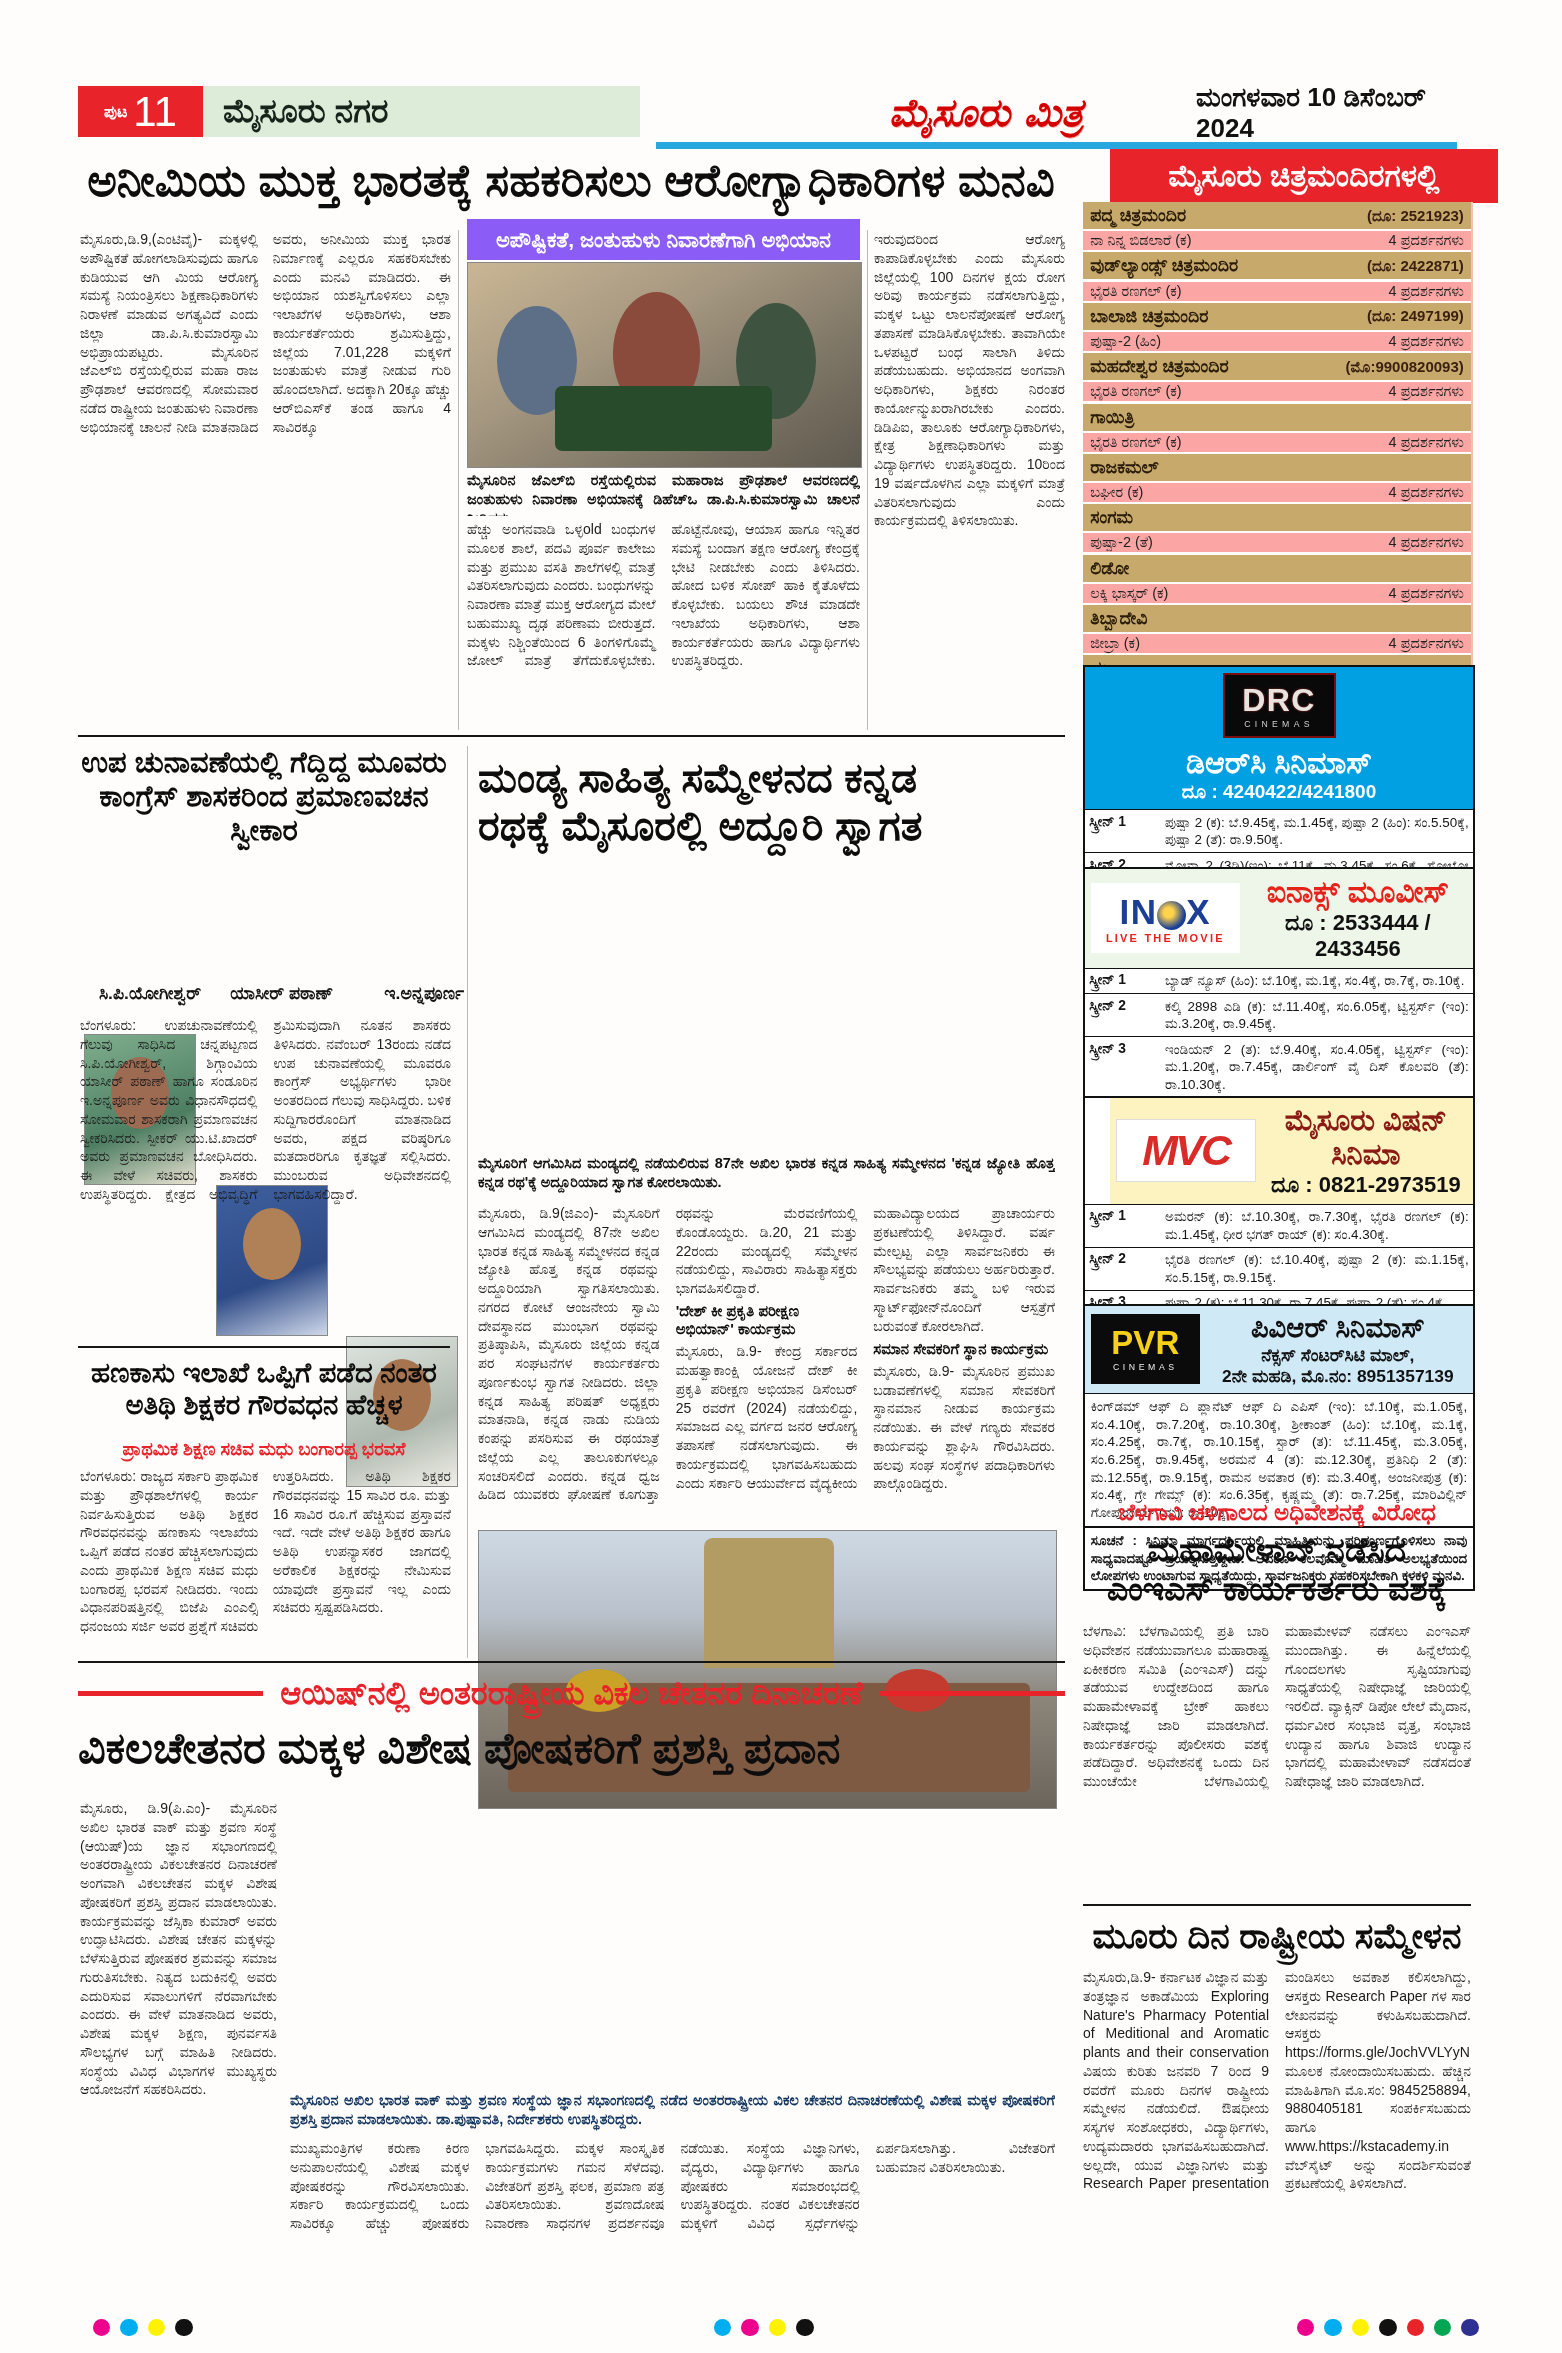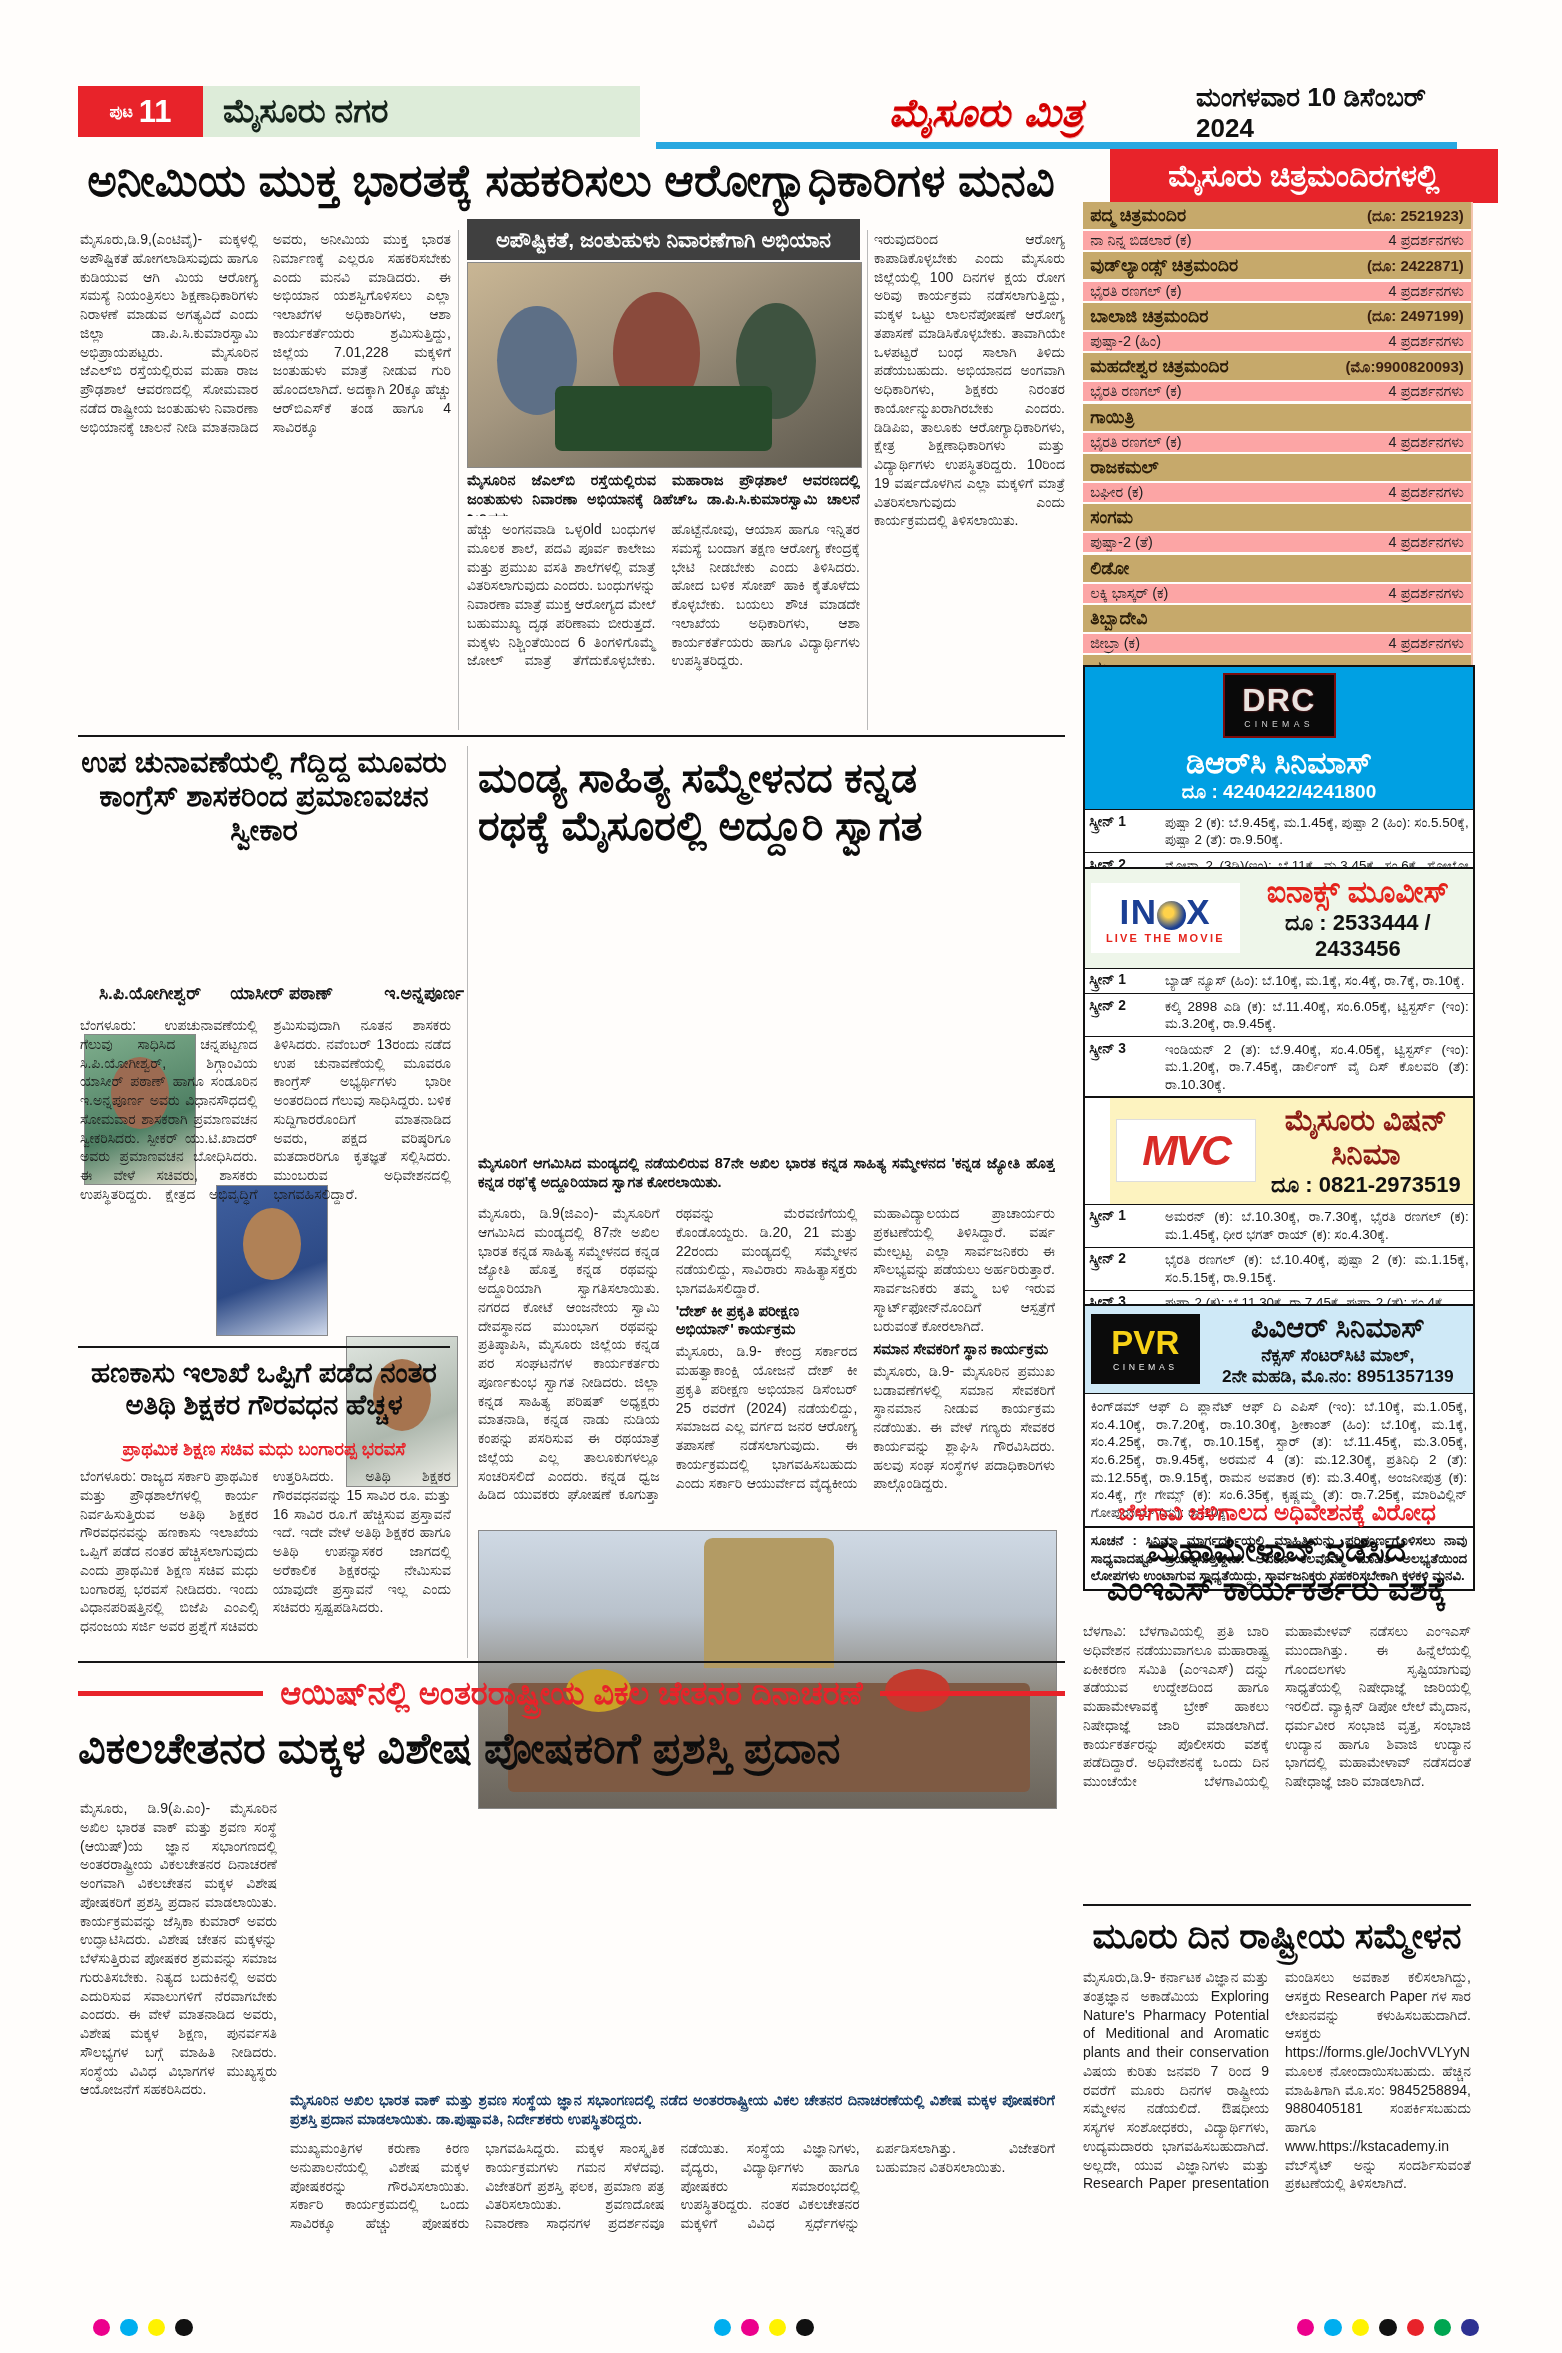--- a/index.html
+++ b/index.html
@@ -10,7 +10,7 @@
   .pagebox{left:78px;top:86px;width:125px;height:51px;background:#e8232a;color:#fff;
            display:flex;align-items:center;justify-content:center;gap:5.8px;}
   .pagebox .lbl{font-size:16px;font-weight:bold;}
-  .pagebox .num{font-size:31px;font-weight:bold;line-height:1;}
+  .pagebox .num{font-size:42px;font-weight:normal;line-height:1;}
   .sectionbox{left:203px;top:86px;width:417px;height:51px;background:#ddecd9;color:#15231a;
               display:flex;align-items:center;padding-left:20px;font-size:33px;font-weight:bold;}
   .masthead{left:783px;top:87px;width:406px;height:51px;color:#d40000;font-weight:bold;

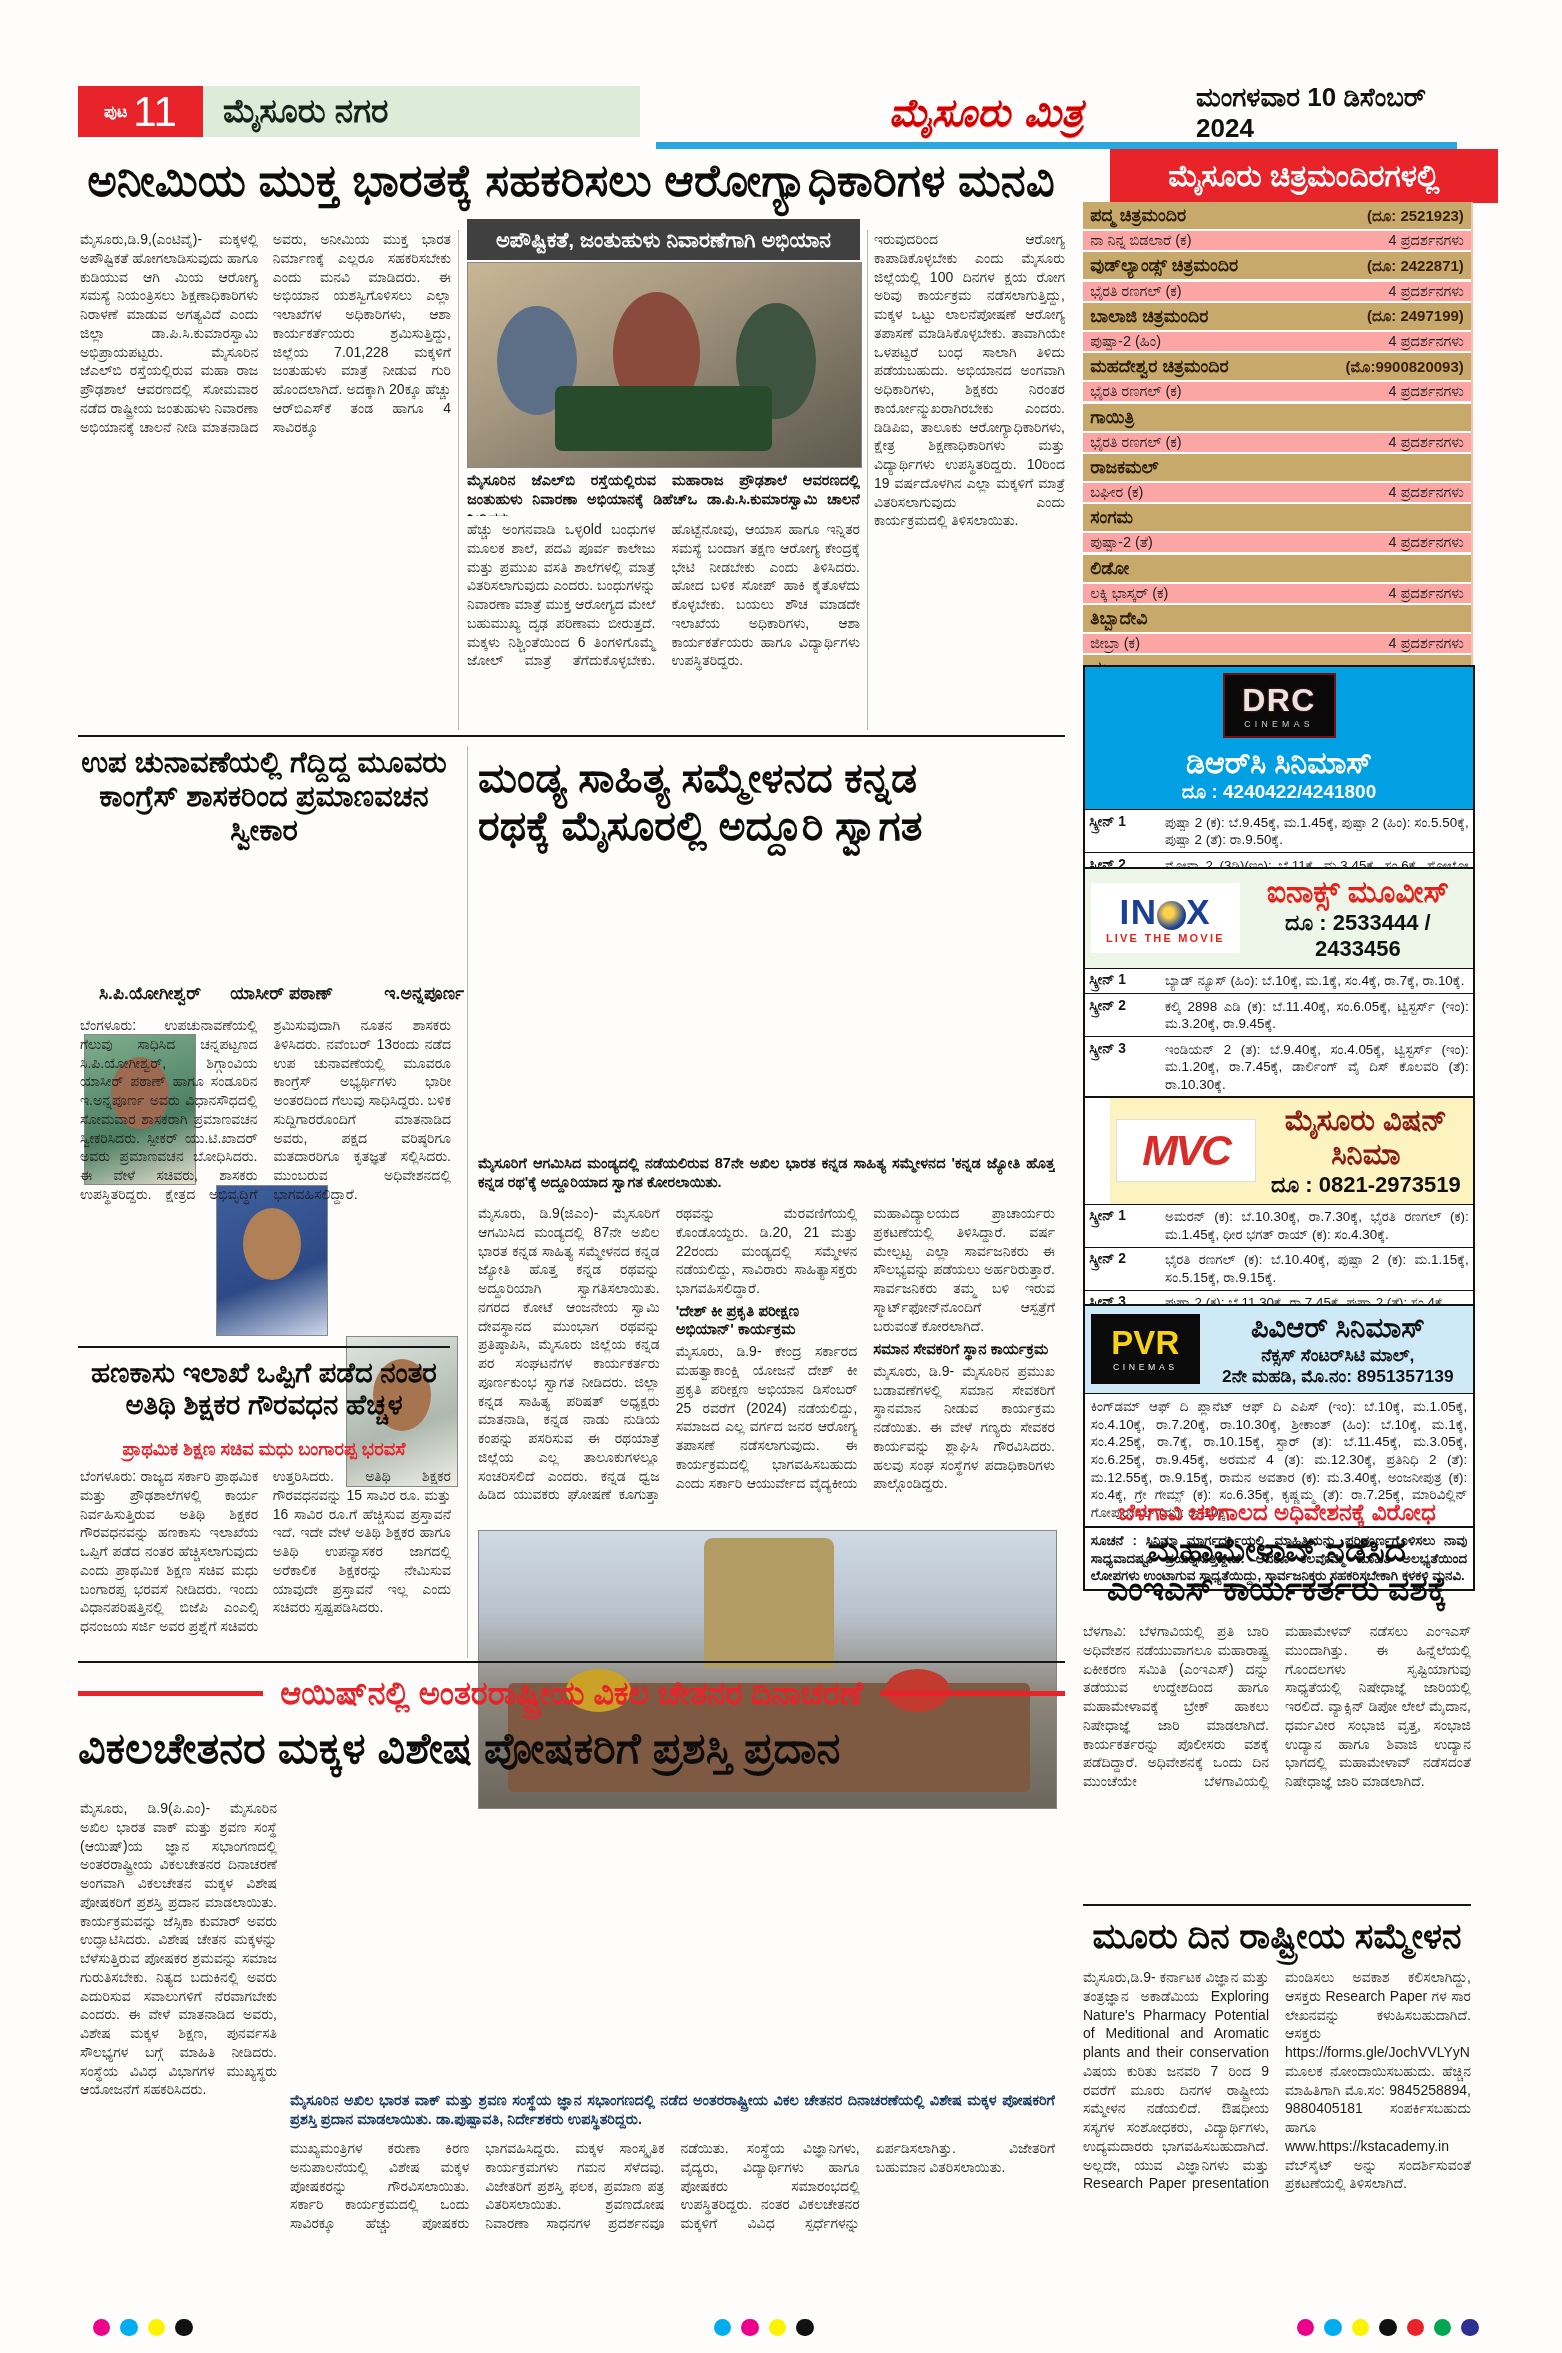--- a/index.html
+++ b/index.html
@@ -31,7 +31,7 @@
   .photo{background:linear-gradient(150deg,#c9b694 0%,#a59780 38%,#7d7565 70%,#5f5a4f 100%);
          position:relative;overflow:hidden;border:0.7px solid #888;}
   .photo .blob{position:absolute;border-radius:50%;}
-  .redbanner{background:#404040;color:#fff;font-weight:bold;display:flex;align-items:center;
+  .redbanner{background:#8b5cf6;color:#fff;font-weight:bold;display:flex;align-items:center;
              justify-content:center;}
   
   .cinehead{left:1110px;top:149px;width:388px;height:54px;background:#e8232a;color:#fff;

